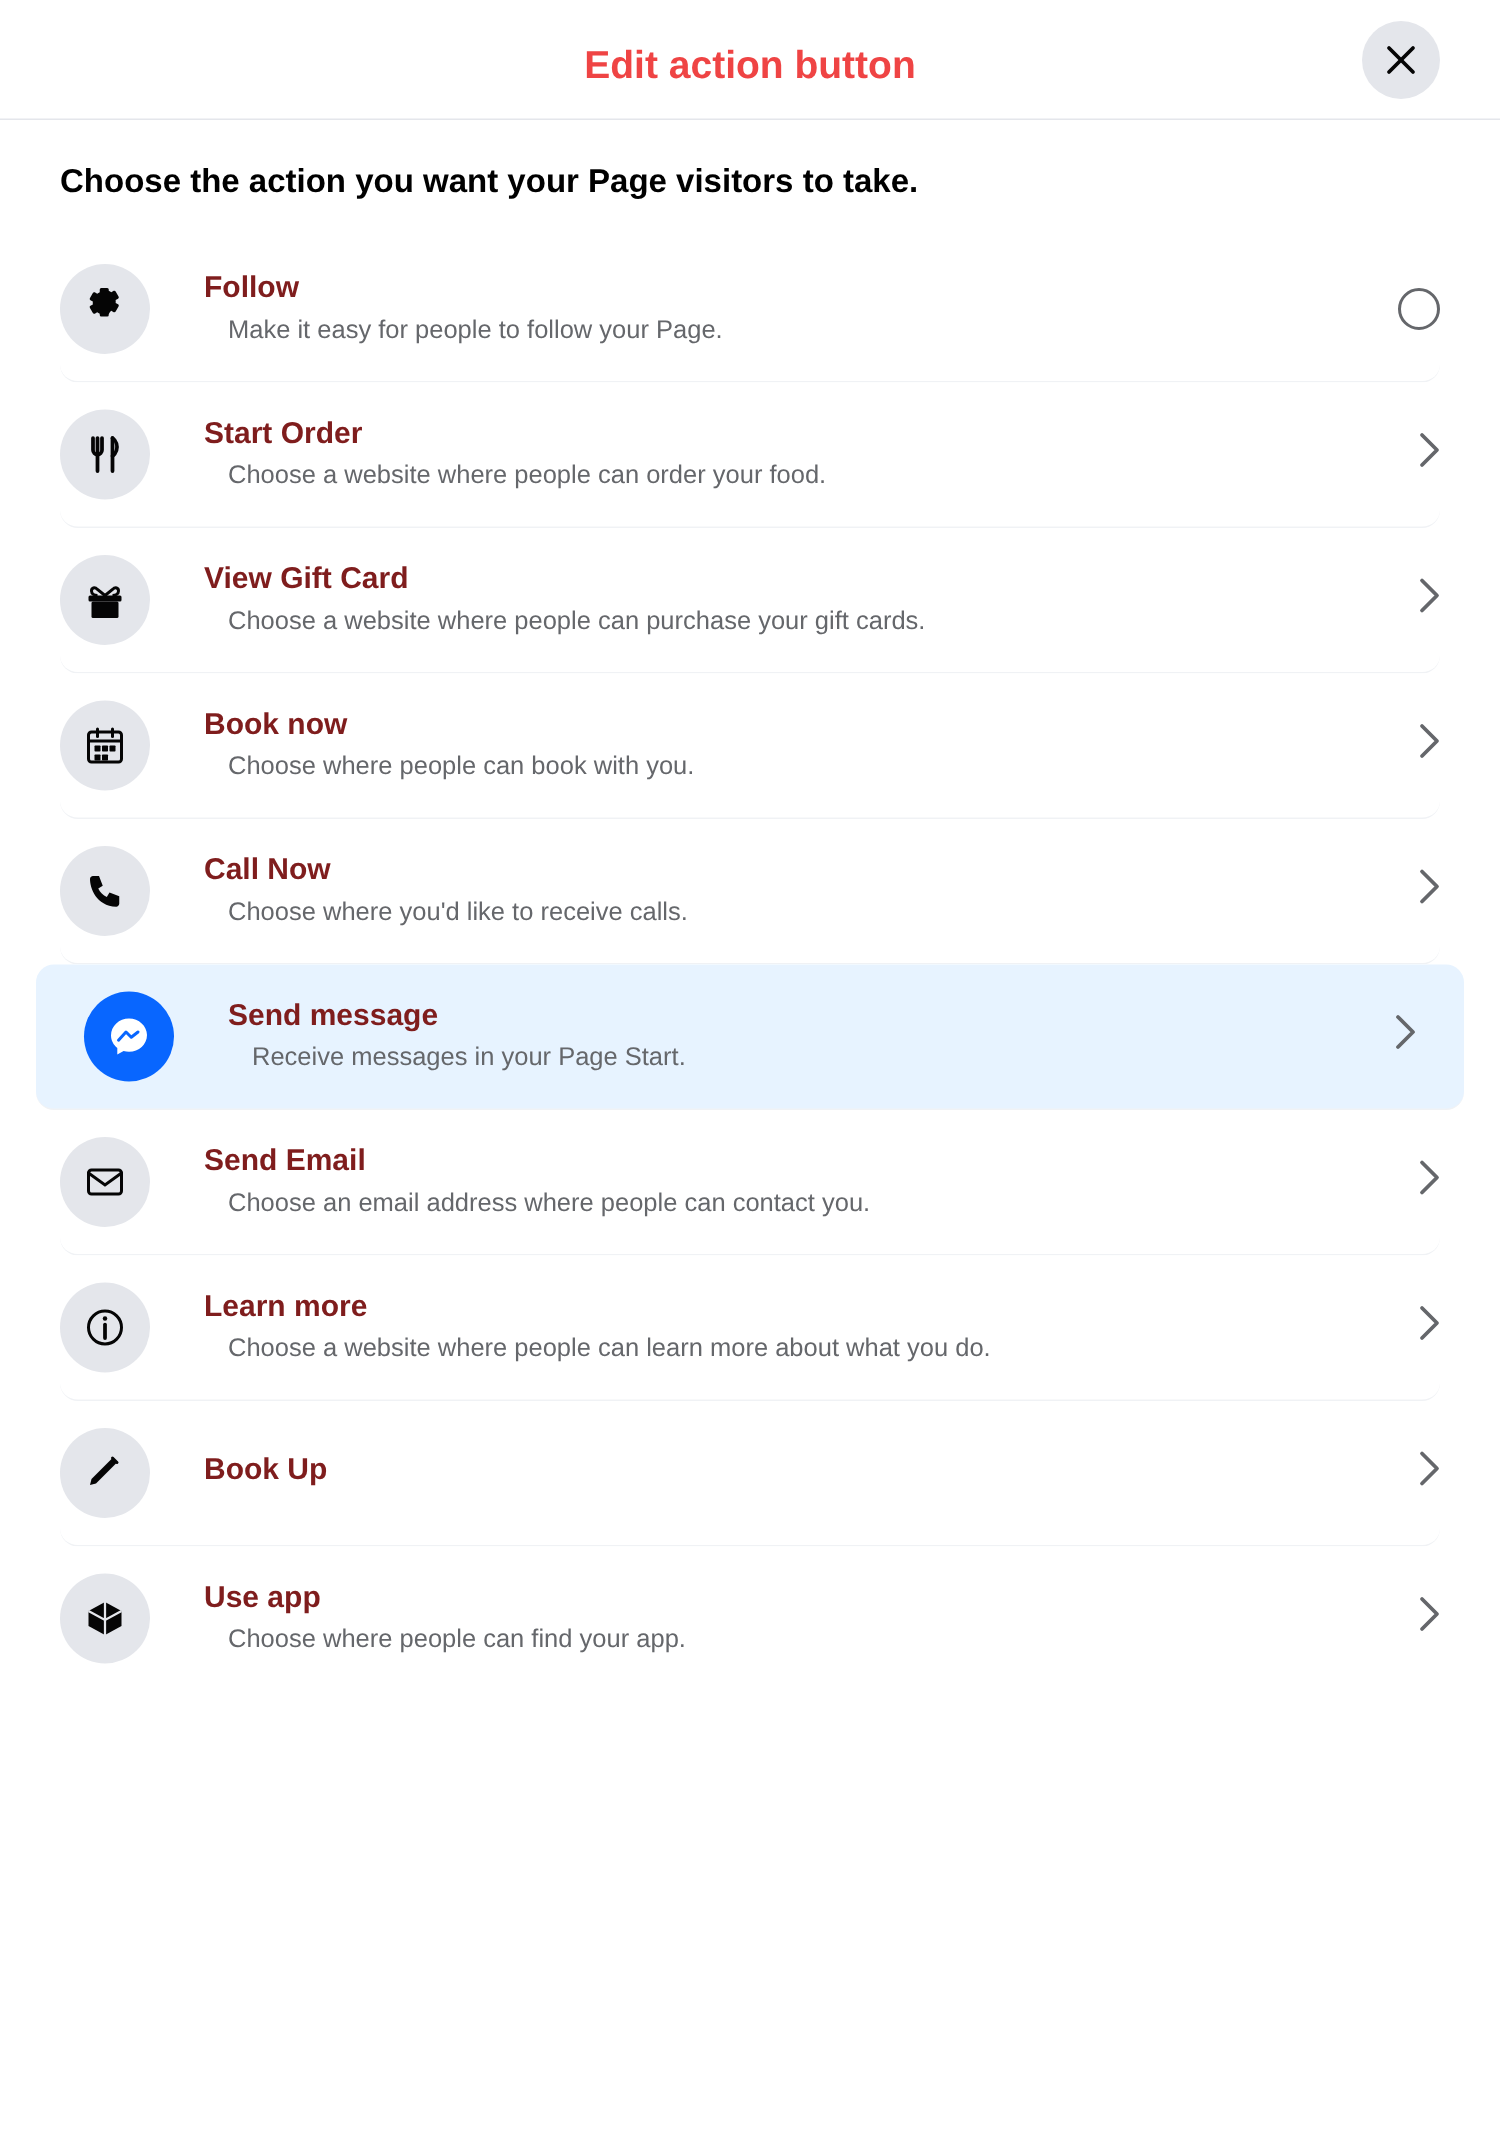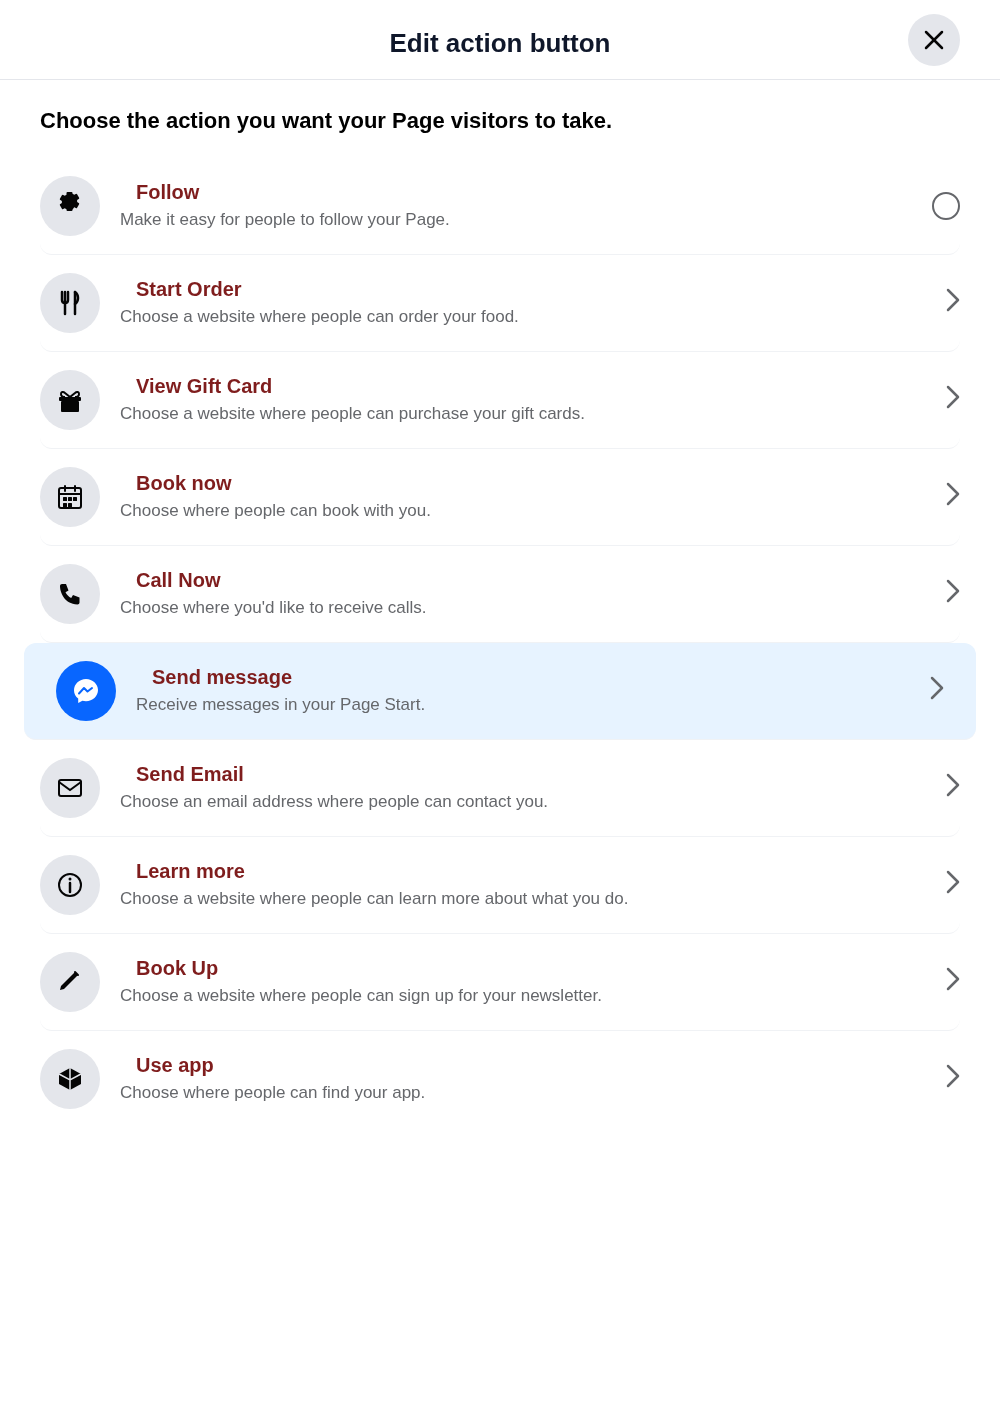--- a/index.html
+++ b/index.html
@@ -34,7 +34,7 @@
     .modal-title {
       font-size: 26px;
       font-weight: 700;
-      color: #0f172a;
+      color: #ef4444;
       text-align: center;
     }
 

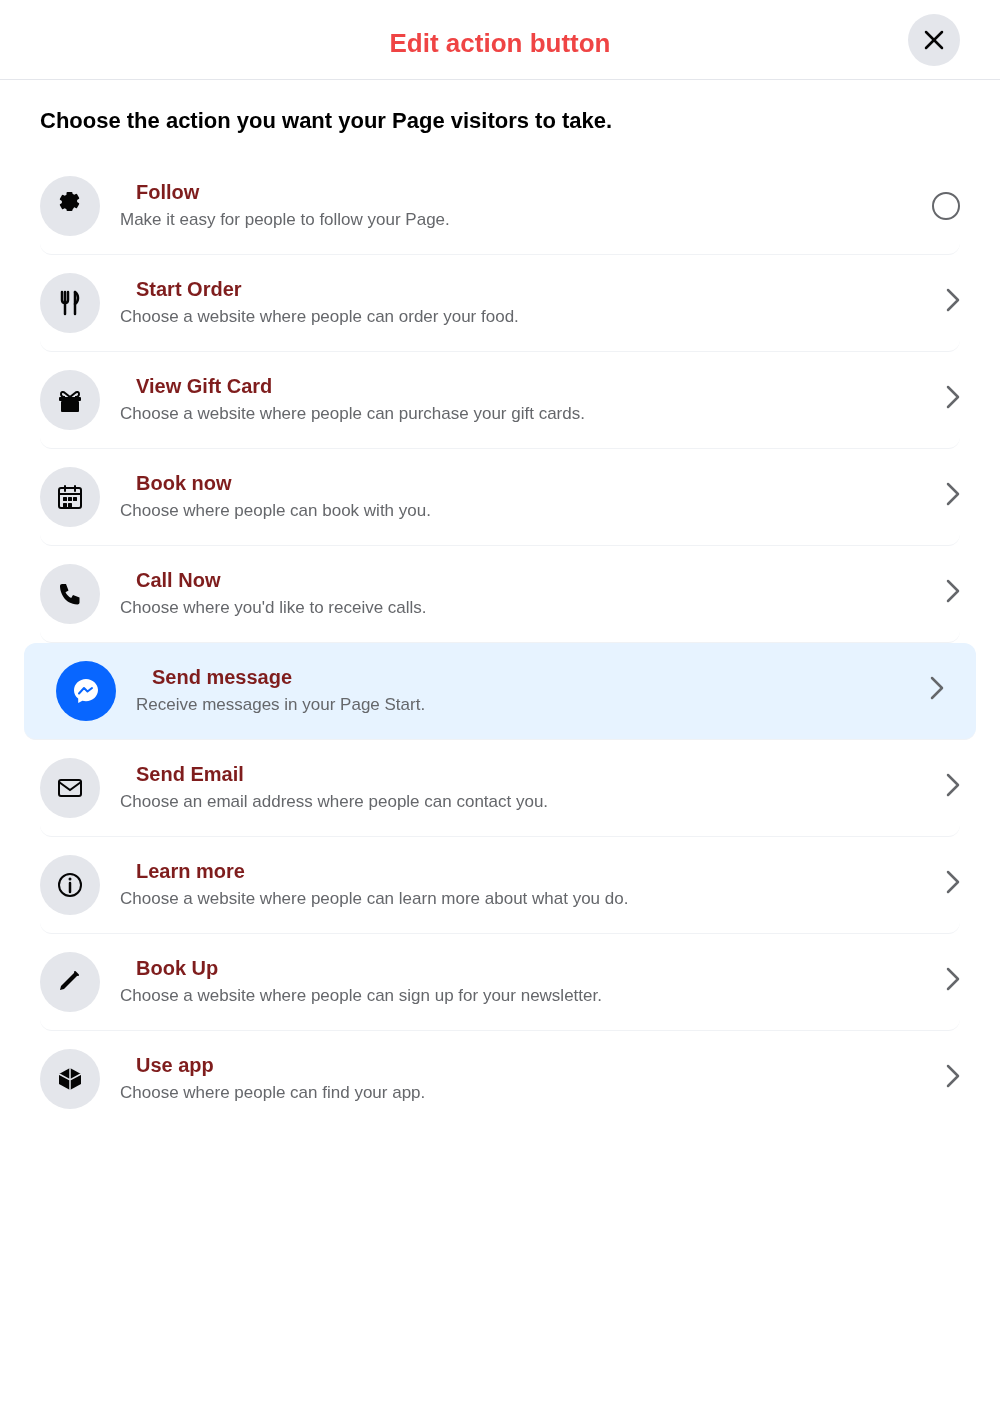--- a/index.html
+++ b/index.html
@@ -126,6 +126,7 @@
       font-size: 17px;
       color: #65676b;
       line-height: 1.4;
+      margin-left: 32px;
     }
 
     .action-right {

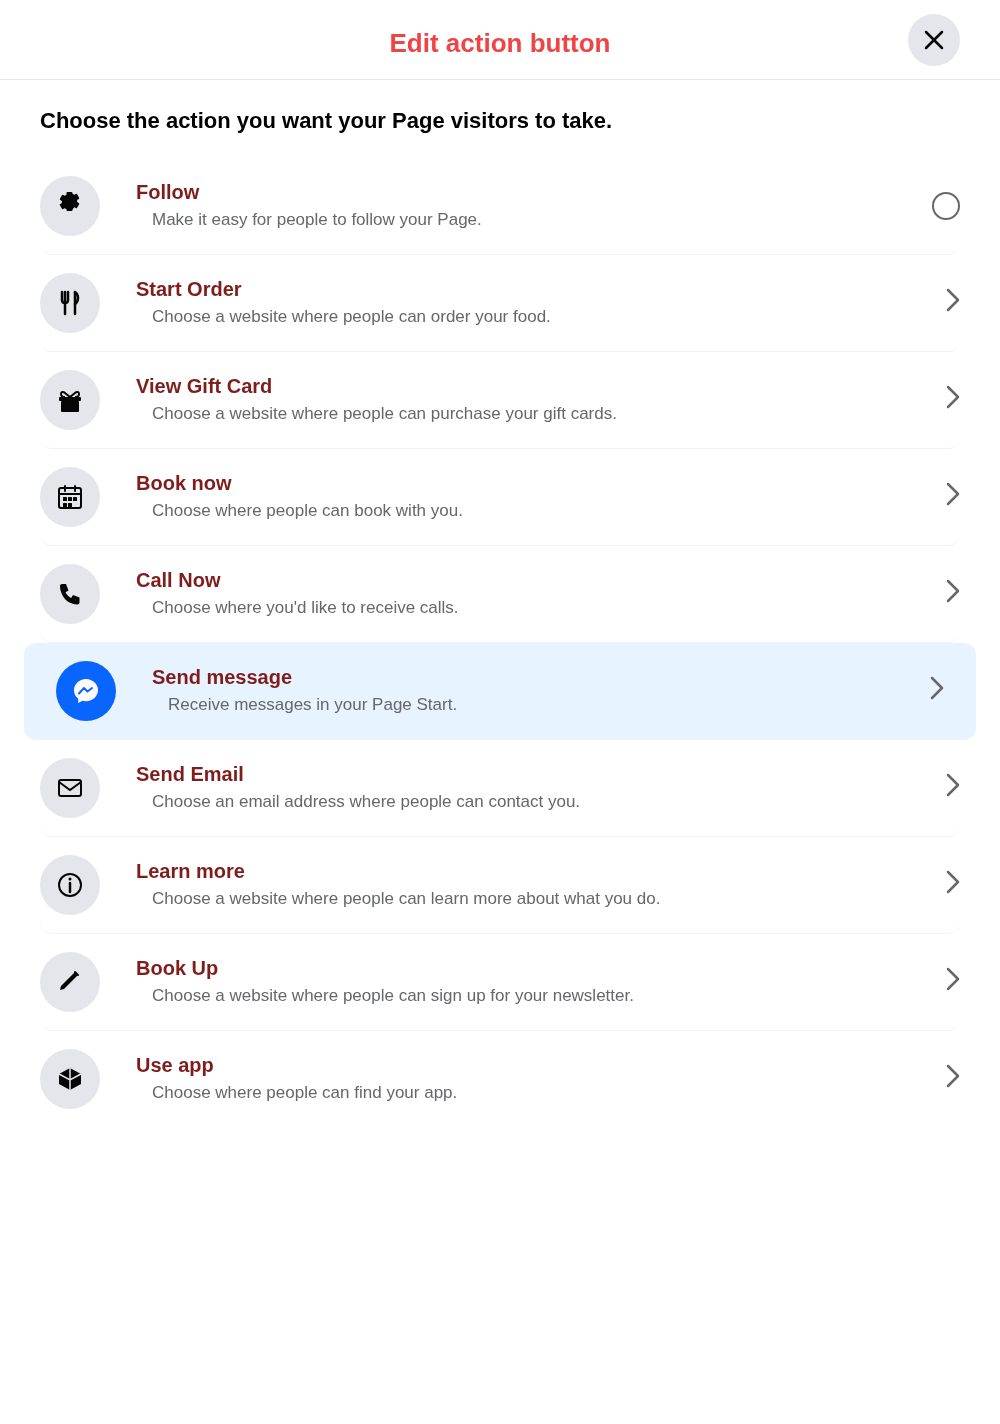--- a/index.html
+++ b/index.html
@@ -314,7 +314,6 @@
       </div>
       <div class="action-content">
         <div class="action-title">Book Up</div>
-        <div class="action-desc">Choose a website where people can sign up for your newsletter.</div>
       </div>
       <div class="action-right chevron-right">
         <svg width="14" height="24" viewBox="0 0 14 24" fill="none">

